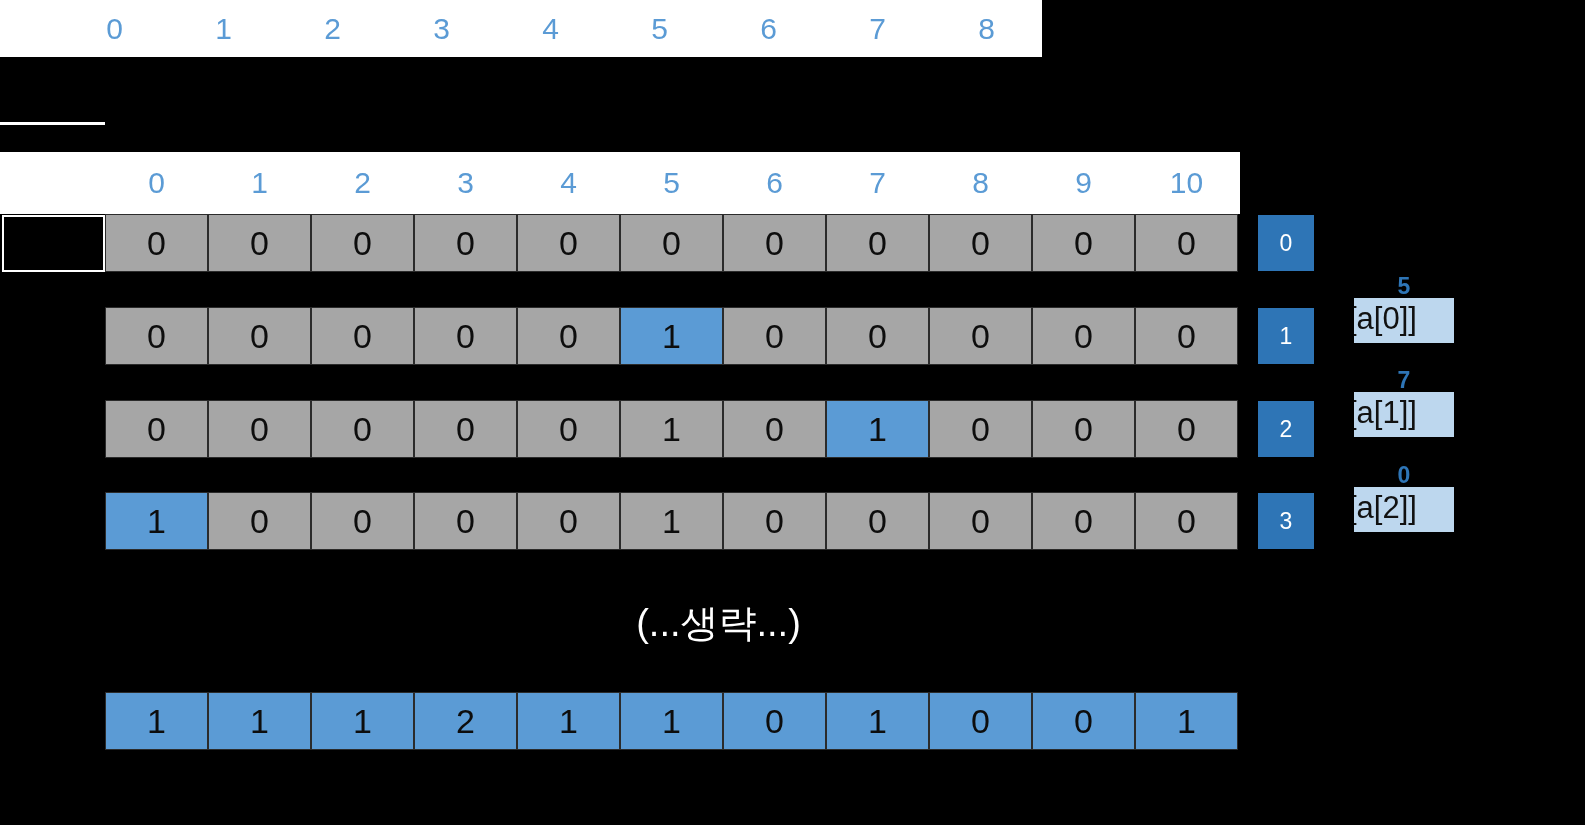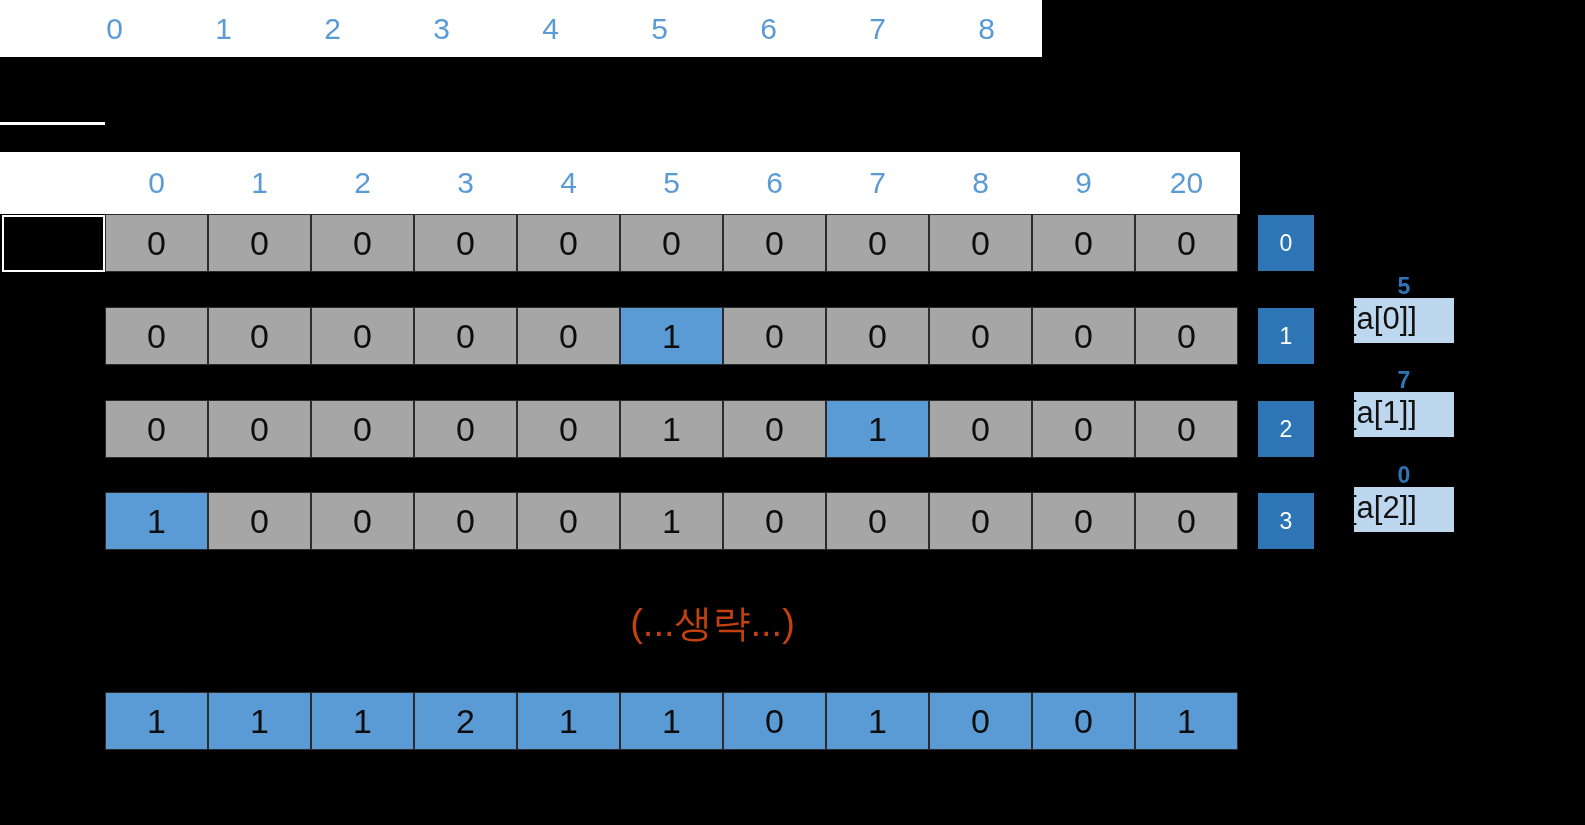--- a/index.html
+++ b/index.html
@@ -167,7 +167,7 @@
     <div class="idx-cell" style="width: 103px;">7</div>
     <div class="idx-cell" style="width: 103px;">8</div>
     <div class="idx-cell" style="width: 103px;">9</div>
-    <div class="idx-cell" style="width: 103px;">20</div>
+    <div class="idx-cell" style="width: 103px;">10</div>
   </div>
 
 <div class="redaction" id="redaction-row-label"></div>

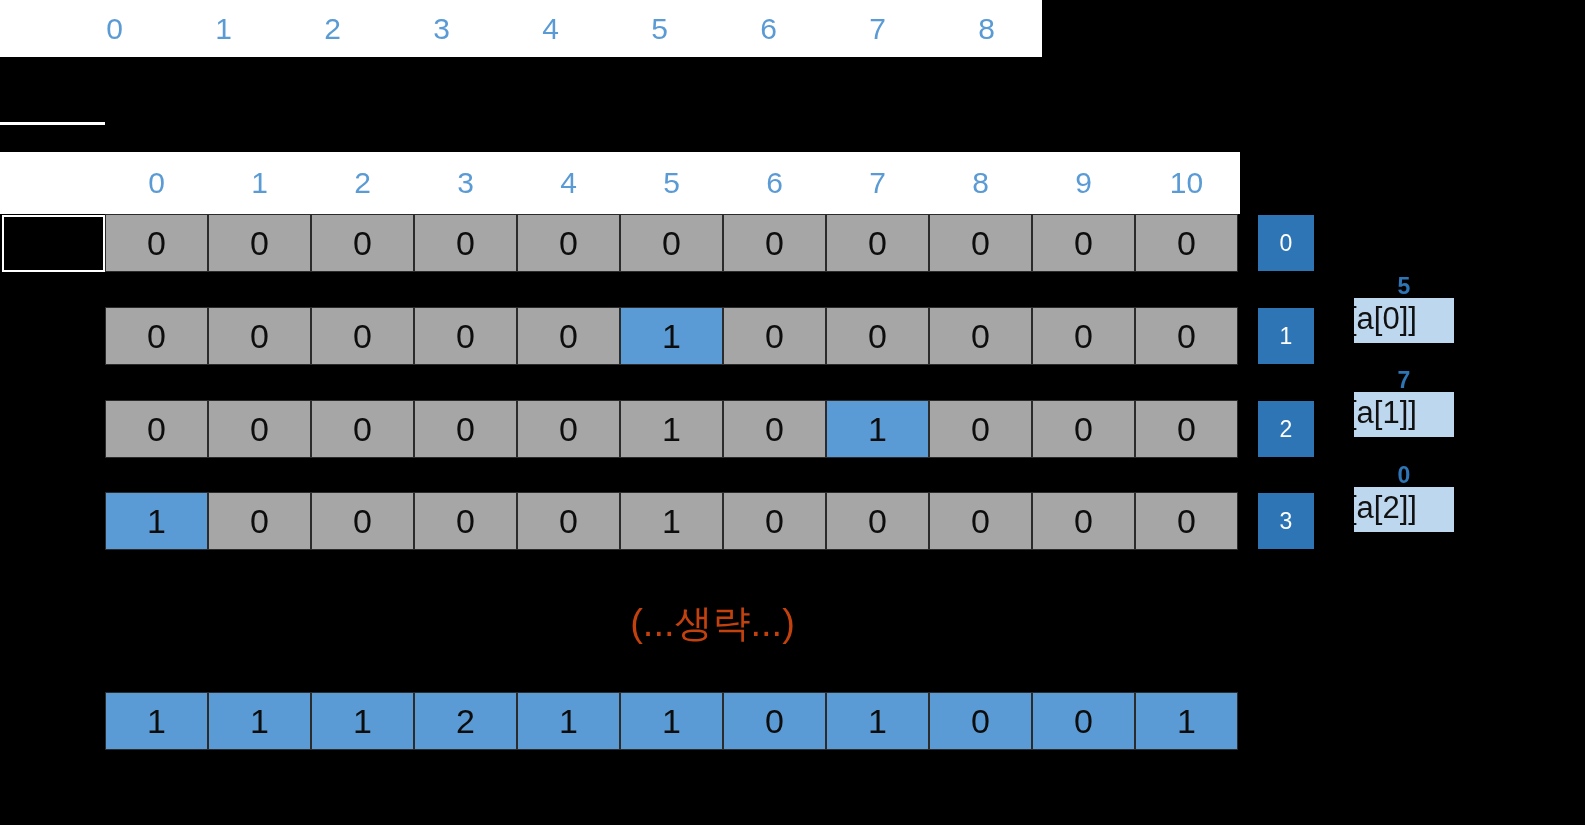--- a/index.html
+++ b/index.html
@@ -128,11 +128,11 @@
   
   #omission-note {
     position: absolute;
-    left: 0px;
+    left: 6px;
     top: 598px;
     width: 1425px;
     text-align: center;
-    color: #c2410c;
+    color: #ffffff;
     font-size: 38px;
     font-family: "Liberation Sans", sans-serif;
   }

